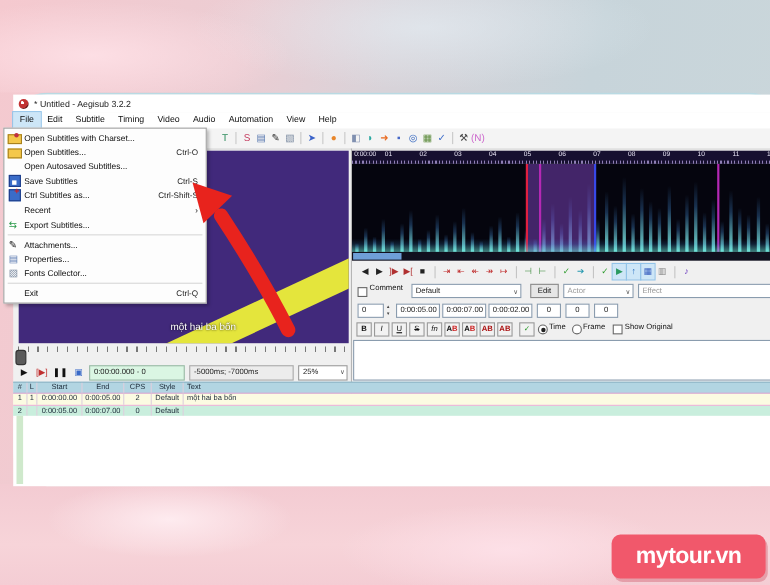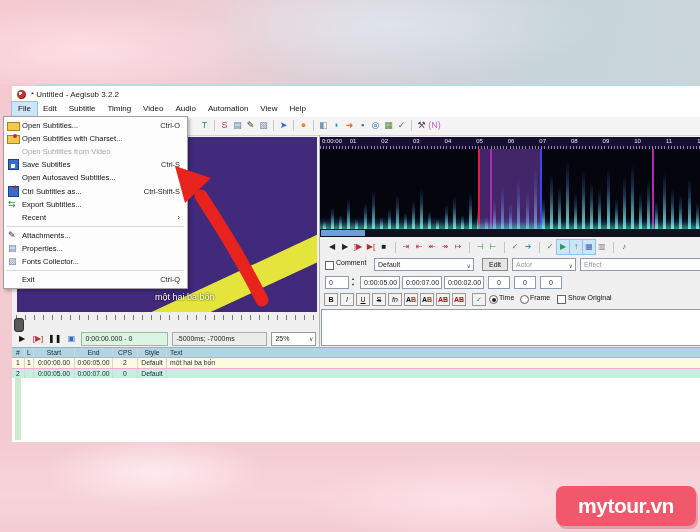--- a/index.html
+++ b/index.html
@@ -361,14 +361,14 @@
 
   <div class="file-menu" id="file-menu">
       <div class="menu-item">
+        <span class="mi-icon open-folder-charset-icon"></span>
+        <span class="mi-label">Open Subtitles with Charset...</span>
+        <span class="mi-right"></span>
+      </div>
+      <div class="menu-item">
         <span class="mi-icon open-folder-icon"></span>
         <span class="mi-label">Open Subtitles...</span>
         <span class="mi-right">Ctrl-O</span>
-      </div>
-      <div class="menu-item">
-        <span class="mi-icon open-folder-charset-icon"></span>
-        <span class="mi-label">Open Subtitles with Charset...</span>
-        <span class="mi-right"></span>
       </div>
       <div class="menu-item disabled">
         <span class="mi-icon"></span>

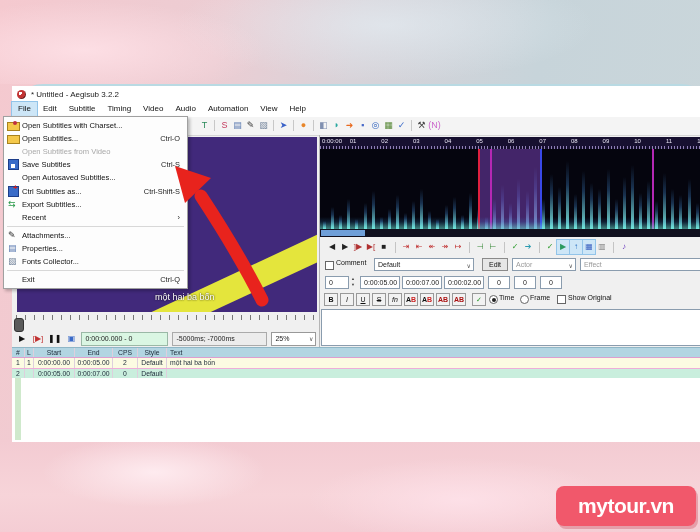--- a/index.html
+++ b/index.html
@@ -370,11 +370,6 @@
         <span class="mi-label">Open Subtitles...</span>
         <span class="mi-right">Ctrl-O</span>
       </div>
-      <div class="menu-item disabled">
-        <span class="mi-icon"></span>
-        <span class="mi-label">Open Subtitles from Video</span>
-        <span class="mi-right"></span>
-      </div>
       <div class="menu-item">
         <span class="mi-icon save-floppy-icon"></span>
         <span class="mi-label">Save Subtitles</span>

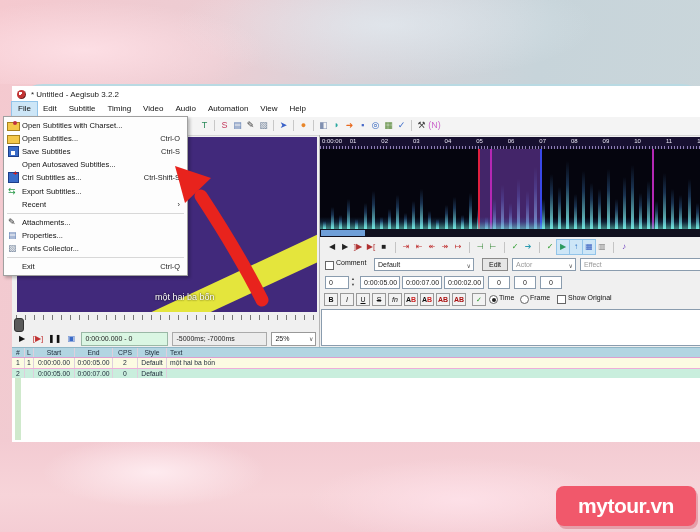--- a/index.html
+++ b/index.html
@@ -371,14 +371,14 @@
         <span class="mi-right">Ctrl-O</span>
       </div>
       <div class="menu-item">
+        <span class="mi-icon"></span>
+        <span class="mi-label">Open Autosaved Subtitles...</span>
+        <span class="mi-right"></span>
+      </div>
+      <div class="menu-item">
         <span class="mi-icon save-floppy-icon"></span>
         <span class="mi-label">Save Subtitles</span>
         <span class="mi-right">Ctrl-S</span>
-      </div>
-      <div class="menu-item">
-        <span class="mi-icon"></span>
-        <span class="mi-label">Open Autosaved Subtitles...</span>
-        <span class="mi-right"></span>
       </div>
       <div class="menu-item">
         <span class="mi-icon save-as-floppy-icon"></span>

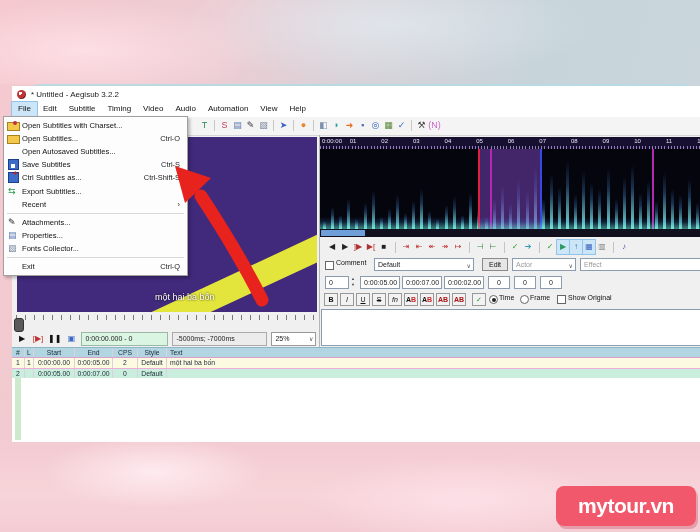--- a/index.html
+++ b/index.html
@@ -386,14 +386,14 @@
         <span class="mi-right">Ctrl-Shift-S</span>
       </div>
       <div class="menu-item">
-        <span class="mi-icon export-subtitles-icon"></span>
-        <span class="mi-label">Export Subtitles...</span>
-        <span class="mi-right"></span>
-      </div>
-      <div class="menu-item">
         <span class="mi-icon"></span>
         <span class="mi-label">Recent</span>
         <span class="mi-right">›</span>
+      </div>
+      <div class="menu-item">
+        <span class="mi-icon export-subtitles-icon"></span>
+        <span class="mi-label">Export Subtitles...</span>
+        <span class="mi-right"></span>
       </div>
       <div class="menu-sep"></div>
       <div class="menu-item">

